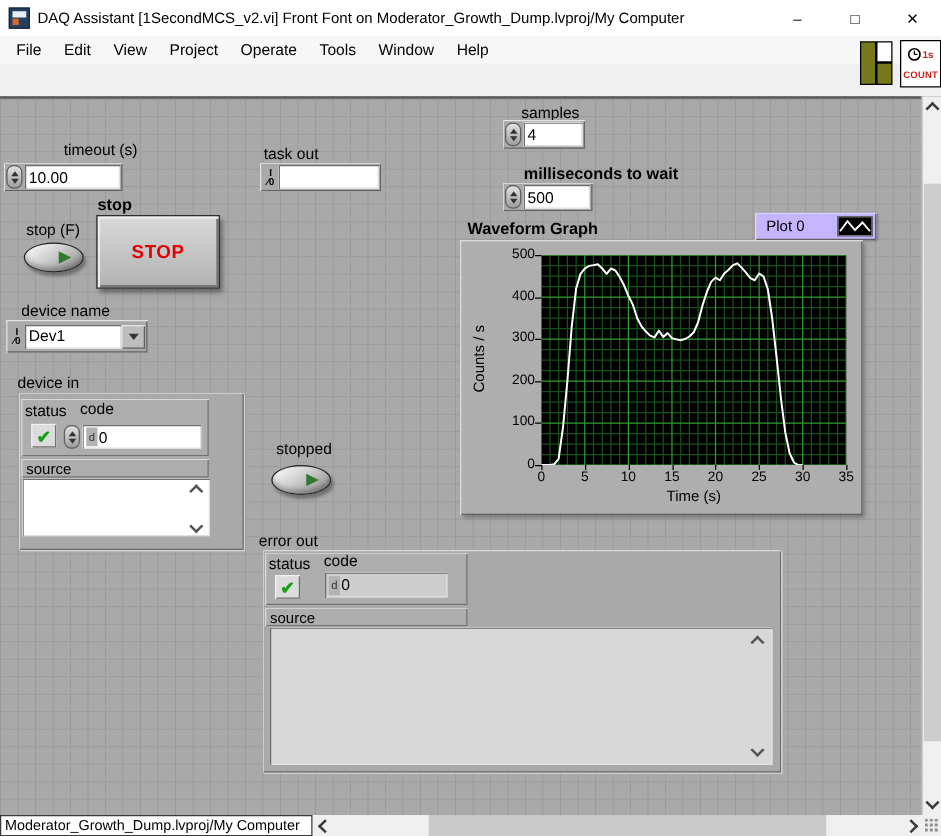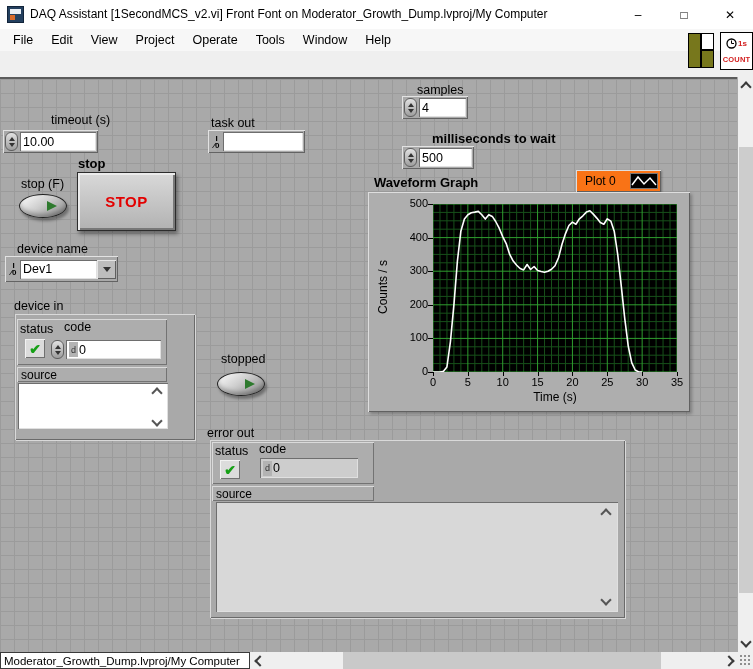--- a/index.html
+++ b/index.html
@@ -208,7 +208,7 @@
     <span class="field">4</span>
   </div>
 
-  <div class="lbl blbl" style="left:432px;top:131px;">milliseconds to wait</div>
+  <div class="lbl blbl" style="left:419px;top:131px;">milliseconds to wait</div>
   <div class="ctlwrap bevout" style="left:402px;top:146px;width:72px;height:23px;">
     <span class="spinner">
         <i class="tri-up"></i>

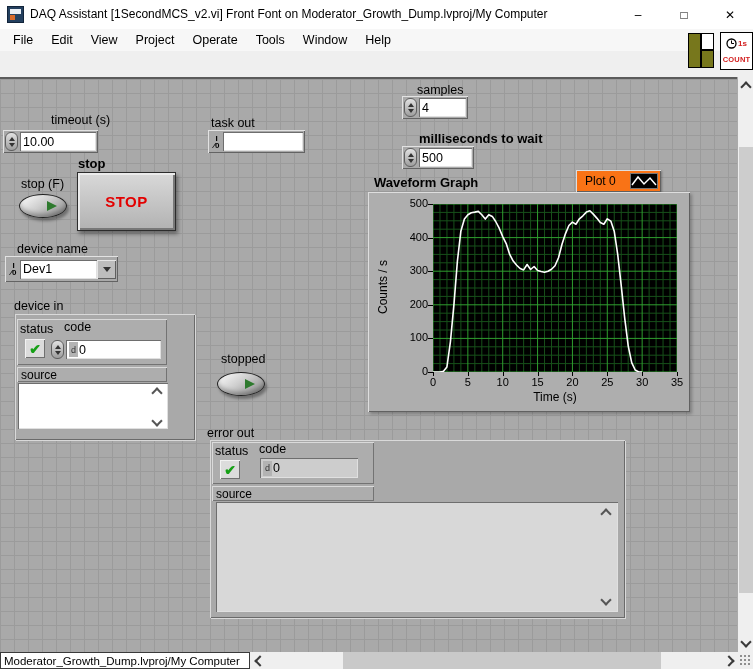--- a/index.html
+++ b/index.html
@@ -59,7 +59,7 @@
   .ytick{width:28px;text-align:right;}
   .xtick{width:24px;text-align:center;}
   .tickdash{position:absolute;background:#000;}
-  .legend{position:absolute;left:576px;top:170px;width:85px;height:22px;box-shadow:inset 1px 1px 0 #dedede,inset -1px -1px 0 #616161,1px 1px 2px rgba(0,0,0,.3);background:#f97316;display:flex;align-items:center;}
+  .legend{position:absolute;left:604px;top:170px;width:97px;height:22px;box-shadow:inset 1px 1px 0 #dedede,inset -1px -1px 0 #616161,1px 1px 2px rgba(0,0,0,.3);background:#c4b5fd;display:flex;align-items:center;}
   .legend .t{flex:1;padding-left:9px;font-size:12px;}
   .legsample{width:28px;height:16px;background:#000;border:1px solid #777;margin-right:3px;box-sizing:border-box;}
   

